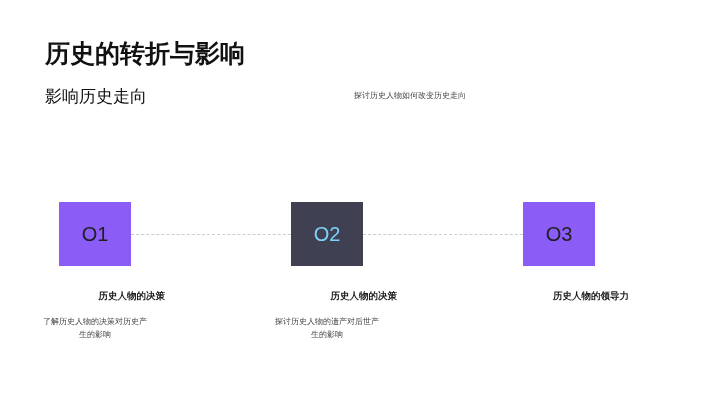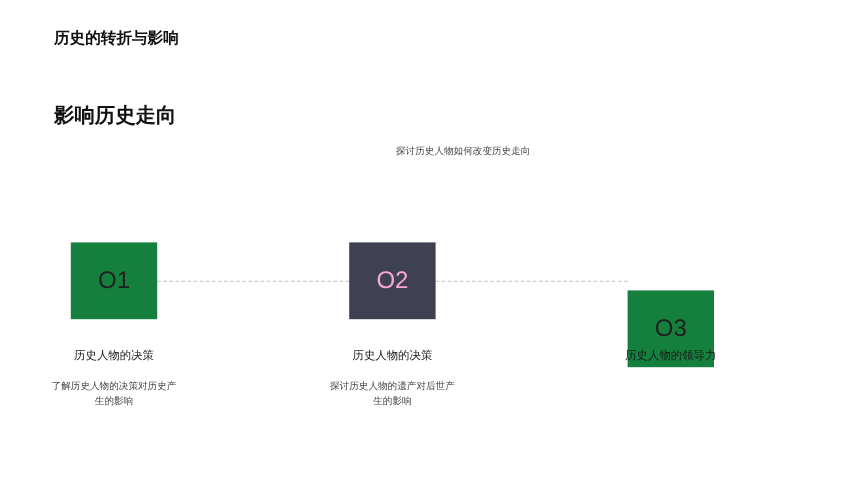--- a/index.html
+++ b/index.html
@@ -21,8 +21,8 @@
     .title {
       position: absolute;
       left: 45px;
-      top: 23px;
-      font-size: 13px;
+      top: 37px;
+      font-size: 25px;
       font-weight: bold;
       color: #111111;
       letter-spacing: 0px;

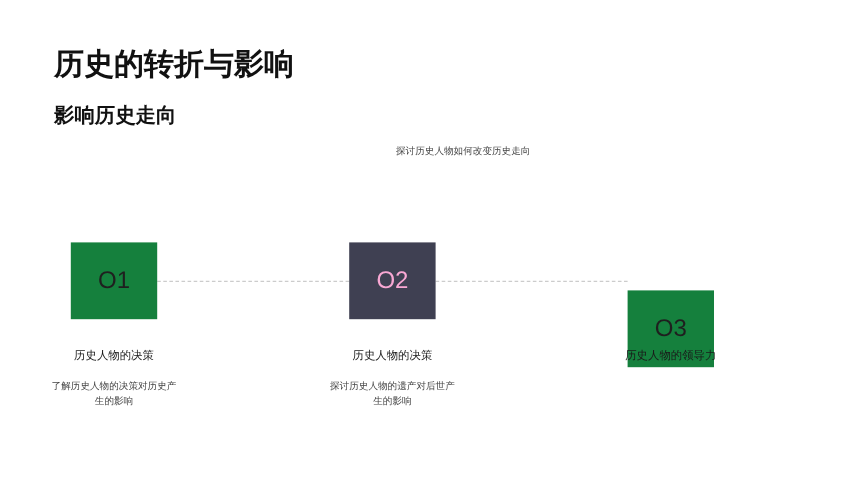--- a/index.html
+++ b/index.html
@@ -32,7 +32,7 @@
       left: 45px;
       top: 85px;
       font-size: 17px;
-      font-weight: bold;
+      font-weight: normal;
       color: #111111;
     }
     .caption {

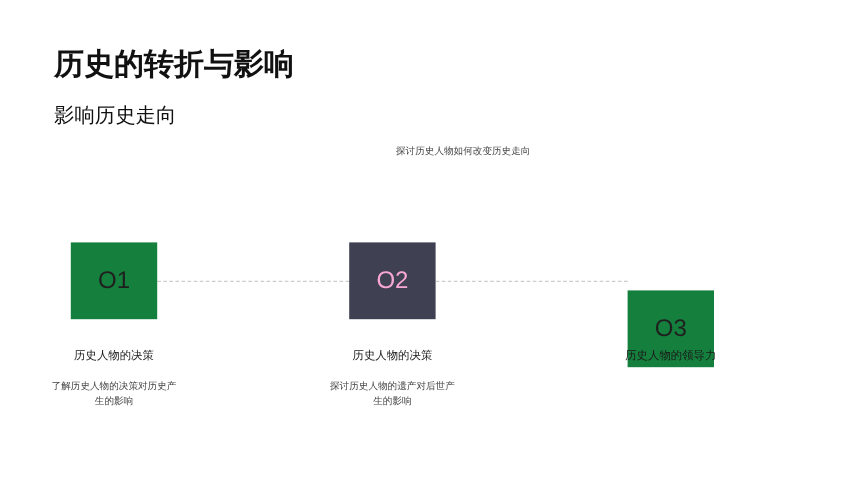--- a/index.html
+++ b/index.html
@@ -38,9 +38,9 @@
     .caption {
       position: absolute;
       left: 330px;
-      top: 120px;
+      top: 90px;
       width: 160px;
-      text-align: left;
+      text-align: center;
       font-size: 8px;
       color: #444444;
     }

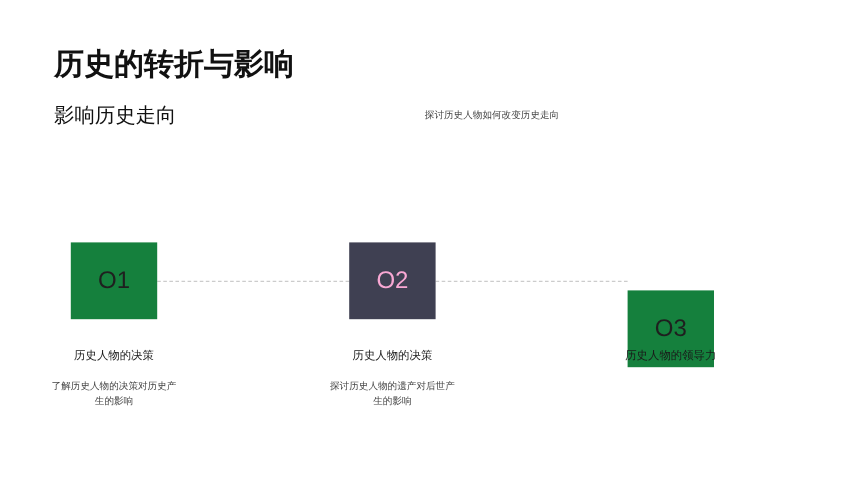--- a/index.html
+++ b/index.html
@@ -60,7 +60,7 @@
       justify-content: center;
       font-family: "Liberation Sans", sans-serif;
       font-size: 20px;
-      background: #15803d;
+      background: #8b5cf6;
       color: #1f1f1f;
     }
     .step-box.active {

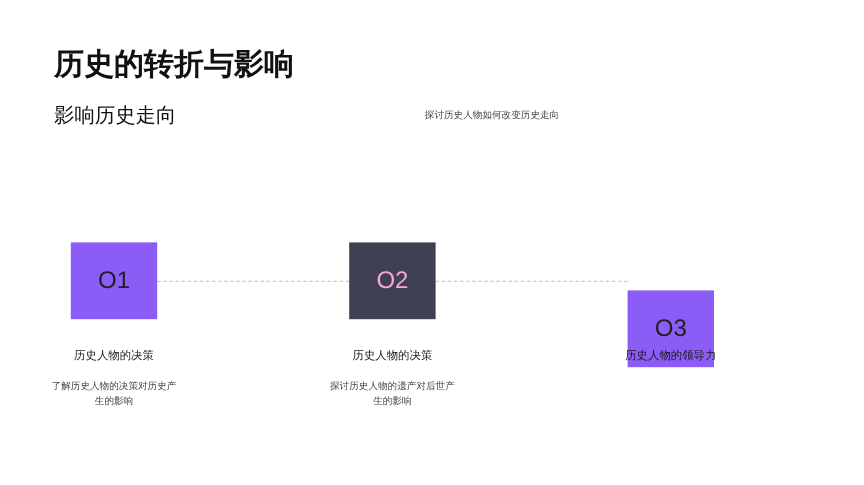--- a/index.html
+++ b/index.html
@@ -65,7 +65,7 @@
     }
     .step-box.active {
       background: #3f4052;
-      color: #f9a8d4;
+      color: #7dd3fc;
     }
     .step-text {
       position: absolute;

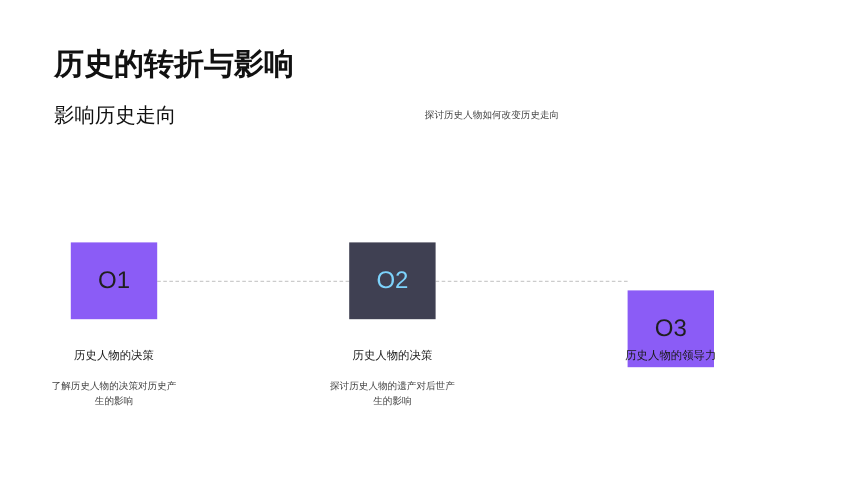--- a/index.html
+++ b/index.html
@@ -100,7 +100,7 @@
 
   <div class="step-box" style="left:59px;">O1</div>
   <div class="step-box active" style="left:291px;">O2</div>
-  <div class="step-box" style="left:523px;margin-top:40px;">O3</div>
+  <div class="step-box" style="left:523px;">O3</div>
 
   <div class="step-text" style="left:25px;">
     <div class="step-title">历史人物的决策</div>

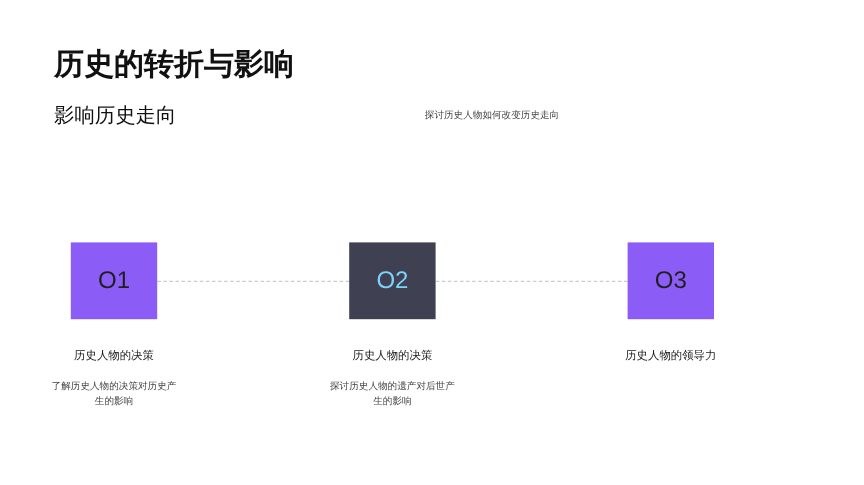--- a/index.html
+++ b/index.html
@@ -75,9 +75,10 @@
     }
     .step-title {
       font-size: 9.5px;
-      font-weight: normal;
+      font-weight: bold;
       color: #1a1a1a;
       margin-bottom: 8px;
+      text-align: right;
     }
     .step-desc {
       font-size: 8px;

